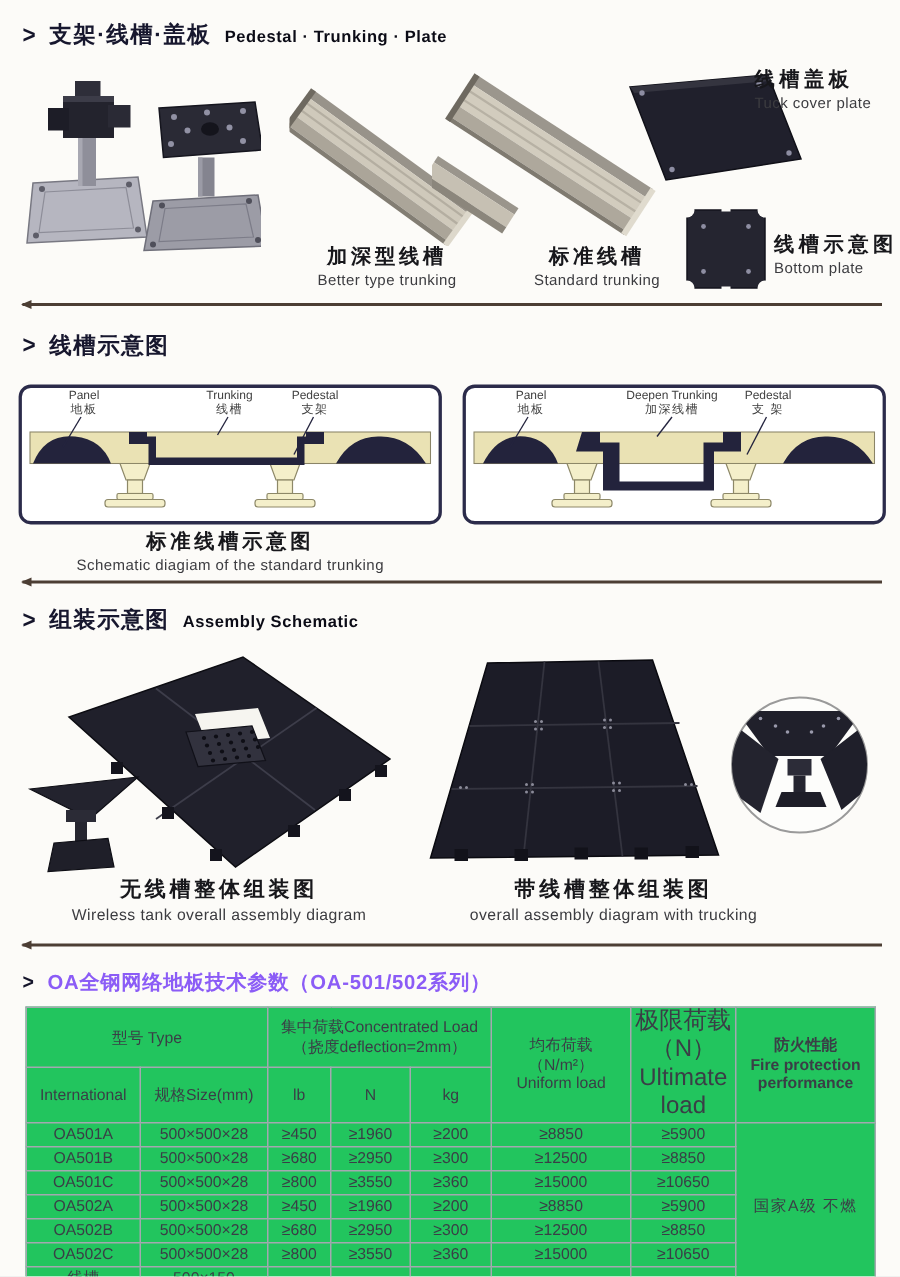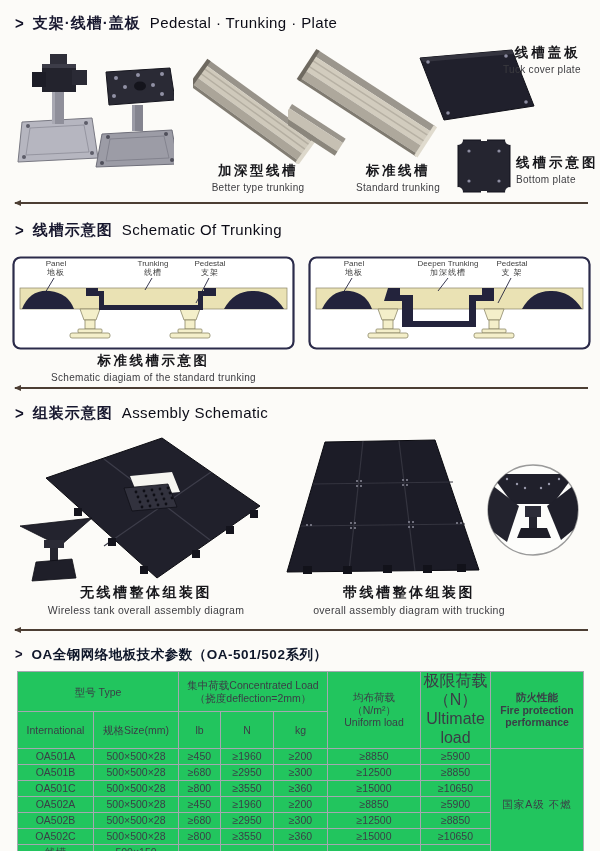--- a/index.html
+++ b/index.html
@@ -14,7 +14,7 @@
   .h-section{position:absolute;display:flex;align-items:baseline;gap:9px;white-space:nowrap;}
   .h-bullet{font-size:15px;font-weight:bold;color:#14142a;transform:scaleY(1.1);}
   .h-zh{font-size:15px;font-weight:bold;color:#17172e;letter-spacing:1px;}
-  .h-en{font-size:15px;font-weight:normal;color:#0b0b16;letter-spacing:.4px;}
+  .h-en{font-size:11px;font-weight:bold;color:#0b0b16;letter-spacing:.4px;}
   .h-zh-plain{font-size:13.5px;font-weight:bold;color:#0f172a;letter-spacing:.5px;}
   
   .cap{position:absolute;text-align:center;}

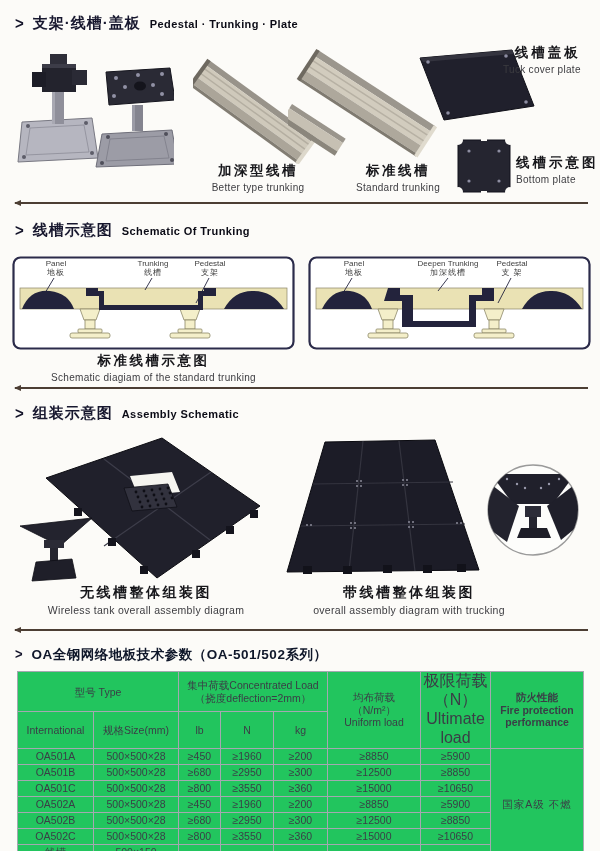--- a/index.html
+++ b/index.html
@@ -141,7 +141,7 @@
     <rect x="66" y="0" width="6" height="4" fill="#fcfbf8"></rect>
     <rect x="86" y="68" width="6" height="4" fill="#fcfbf8" transform="rotate(-6 89 70)"></rect>
   </svg>
-  <div class="sidecap" style="left:503px;top:45px;text-align:right;">
+  <div class="sidecap" style="left:503px;top:45px;">
     <div class="cap-zh">线槽盖板</div>
     <div class="cap-en">Tuck cover plate</div>
   </div>

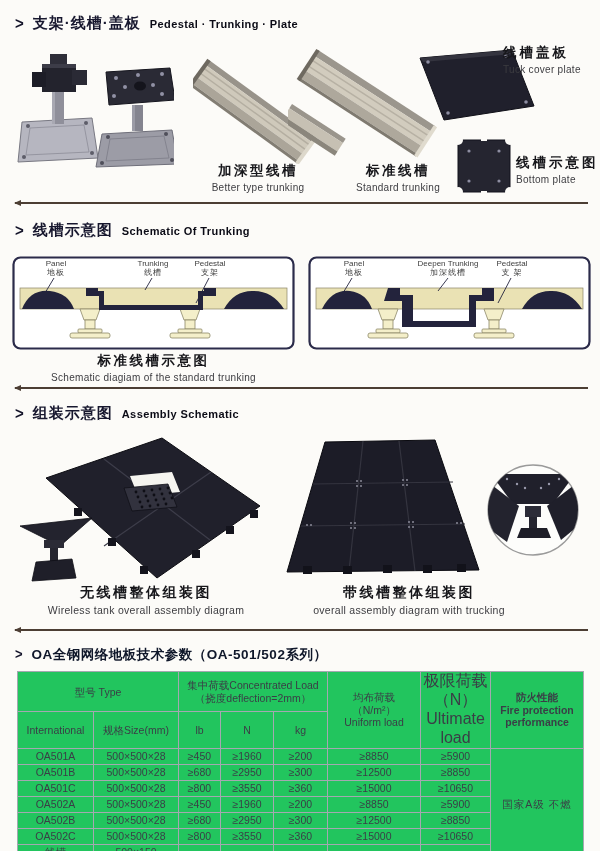--- a/index.html
+++ b/index.html
@@ -169,7 +169,6 @@
   <div class="h-section" style="left:15px;top:221px;">
     <span class="h-bullet">&gt;</span>
     <span class="h-zh">线槽示意图</span>
-    <span class="h-en">Schematic Of Trunking</span>
   </div>
 
   <div class="abs" style="left:12px;top:256px;width:283px;height:94px;">

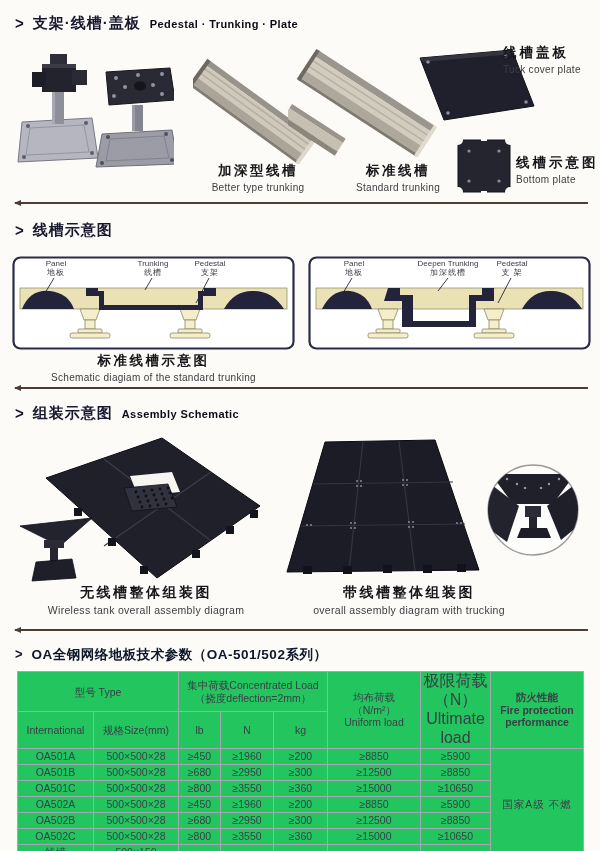--- a/index.html
+++ b/index.html
@@ -15,7 +15,7 @@
   .h-bullet{font-size:15px;font-weight:bold;color:#14142a;transform:scaleY(1.1);}
   .h-zh{font-size:15px;font-weight:bold;color:#17172e;letter-spacing:1px;}
   .h-en{font-size:11px;font-weight:bold;color:#0b0b16;letter-spacing:.4px;}
-  .h-zh-plain{font-size:13.5px;font-weight:bold;color:#0f172a;letter-spacing:.5px;}
+  .h-zh-plain{font-size:13.5px;font-weight:bold;color:#8b5cf6;letter-spacing:.5px;}
   
   .cap{position:absolute;text-align:center;}
   .cap-zh{font-size:13.5px;font-weight:bold;color:#17171b;letter-spacing:2.5px;line-height:1.2;}

